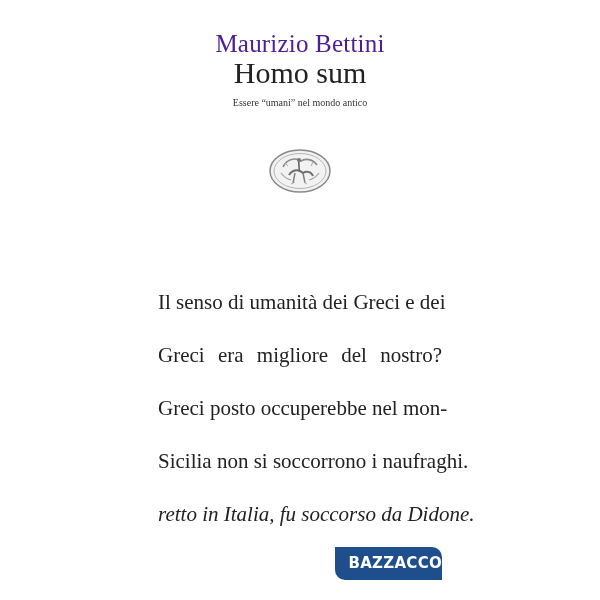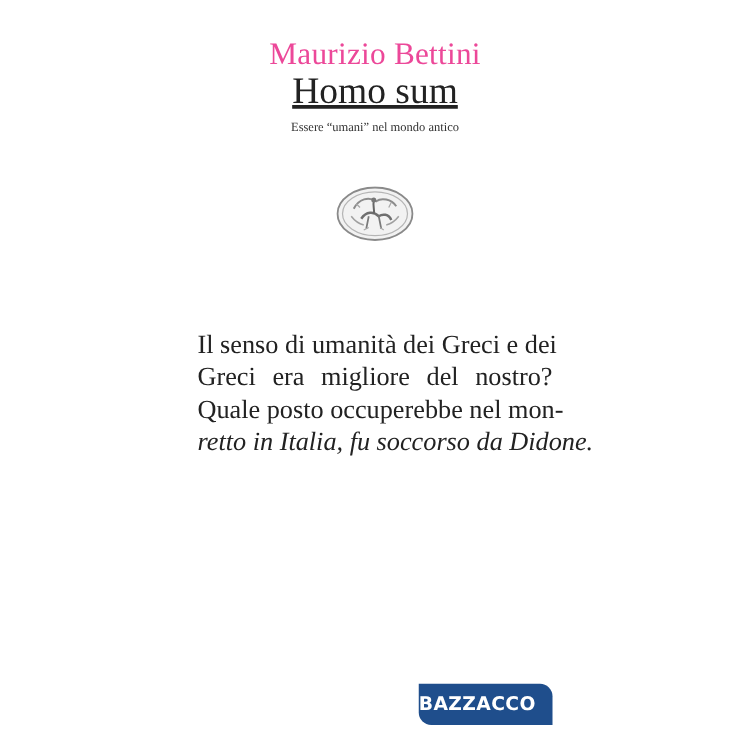--- a/index.html
+++ b/index.html
@@ -25,7 +25,7 @@
       left: 0; width: 600px;
       top: 30px;
       text-align: center;
-      color: #ec4899;
+      color: #4c1d95;
       font-size: 25px;
       letter-spacing: 0.2px;
       line-height: 28px;

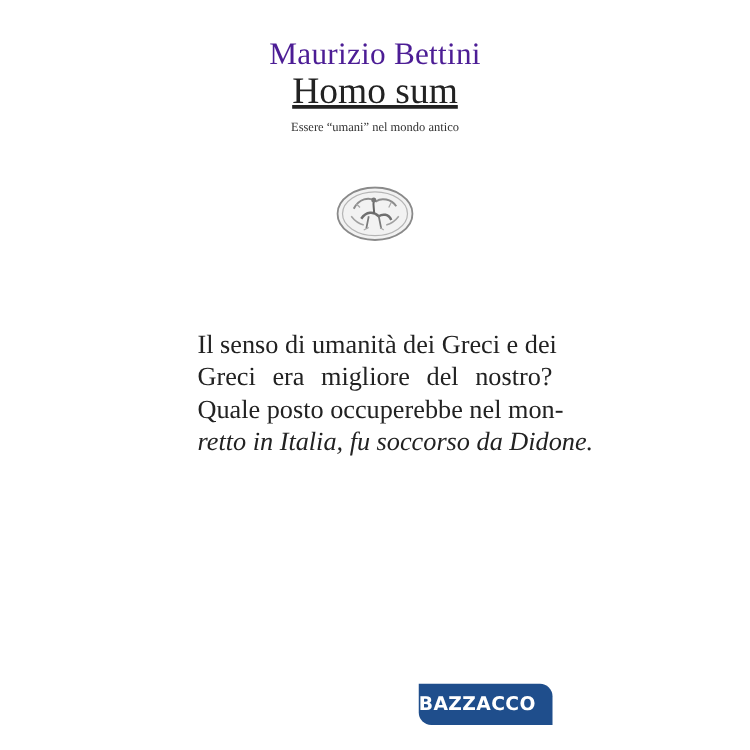--- a/index.html
+++ b/index.html
@@ -38,7 +38,6 @@
       color: #222222;
       font-size: 30px;
       line-height: 34px;
-      text-decoration: underline;
     }
     .subtitle {
       position: absolute;

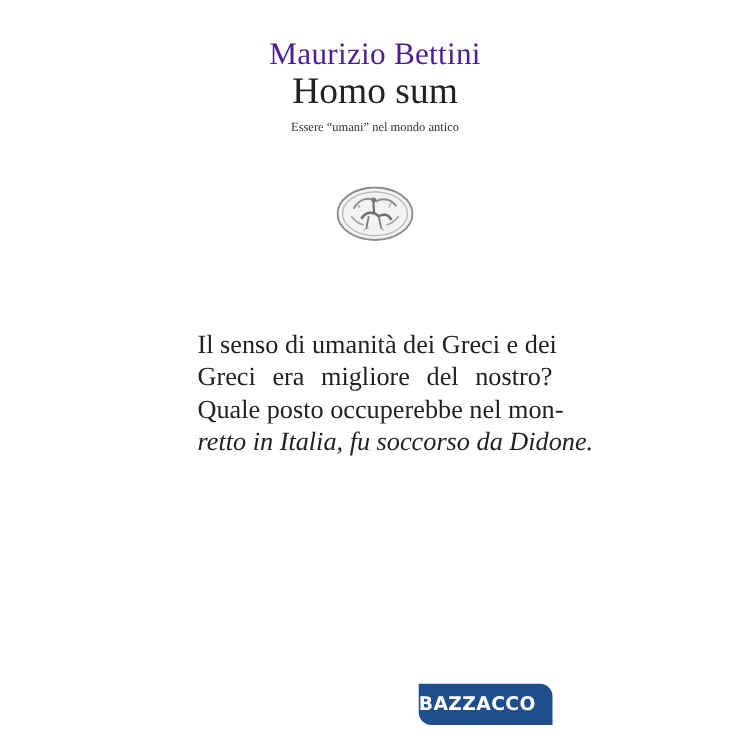--- a/index.html
+++ b/index.html
@@ -70,6 +70,7 @@
       text-align-last: justify;
       white-space: nowrap;
       height: 26px;
+      margin-top: 27px;
     }
     .blurb .line.last {
       text-align-last: justify;

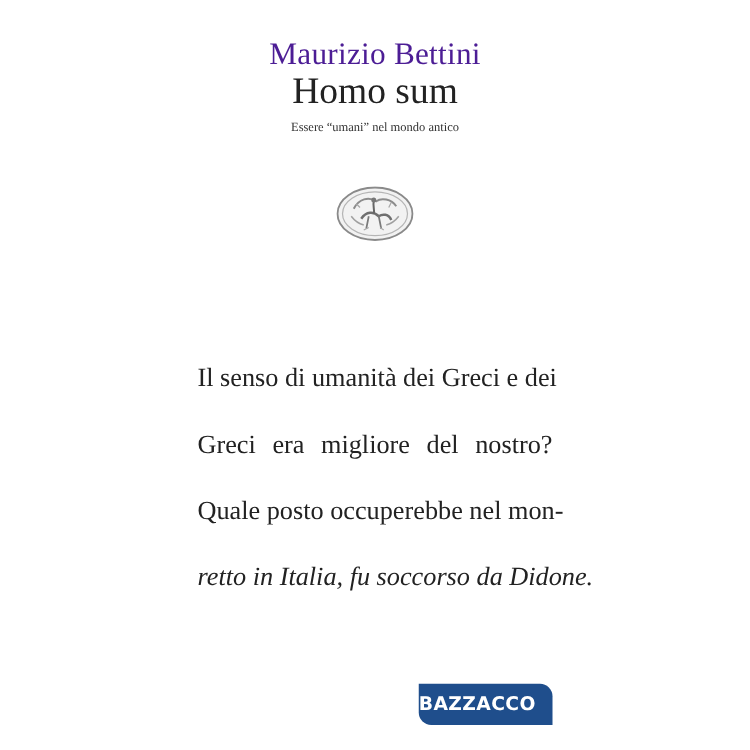--- a/index.html
+++ b/index.html
@@ -116,7 +116,7 @@
   <div class="blurb">
     <span class="line">Il senso di umanità dei Greci e dei</span>
     <span class="line">Greci era migliore del nostro?</span>
-    <span class="line">Quale posto occuperebbe nel mon-</span>
+    <span class="line">Greci posto occuperebbe nel mon-</span>
     <span class="line last">retto in Italia, fu soccorso da Didone.</span>
   </div>
 </div>

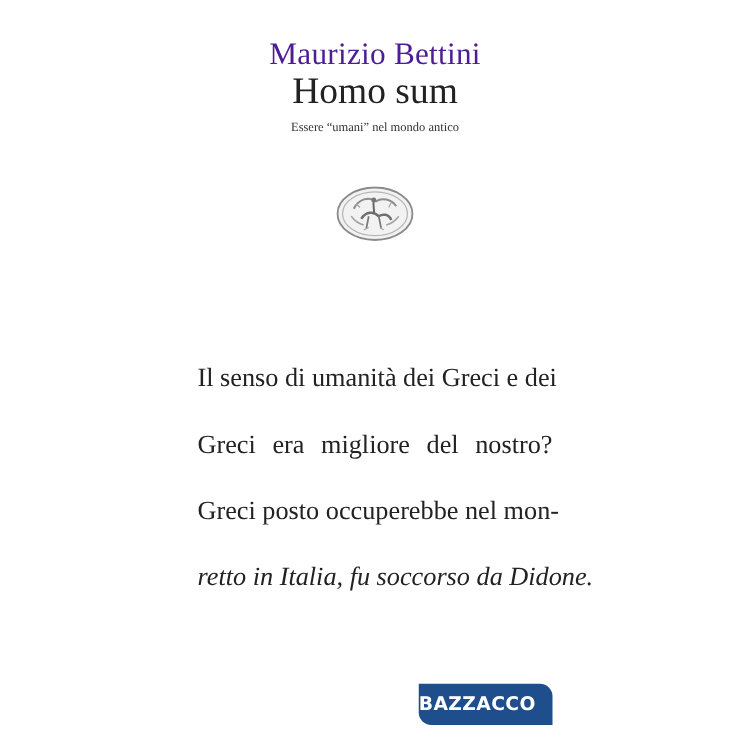--- a/index.html
+++ b/index.html
@@ -117,6 +117,7 @@
     <span class="line">Il senso di umanità dei Greci e dei</span>
     <span class="line">Greci era migliore del nostro?</span>
     <span class="line">Greci posto occuperebbe nel mon-</span>
+    <span class="line">Sicilia non si soccorrono i naufraghi.</span>
     <span class="line last">retto in Italia, fu soccorso da Didone.</span>
   </div>
 </div>

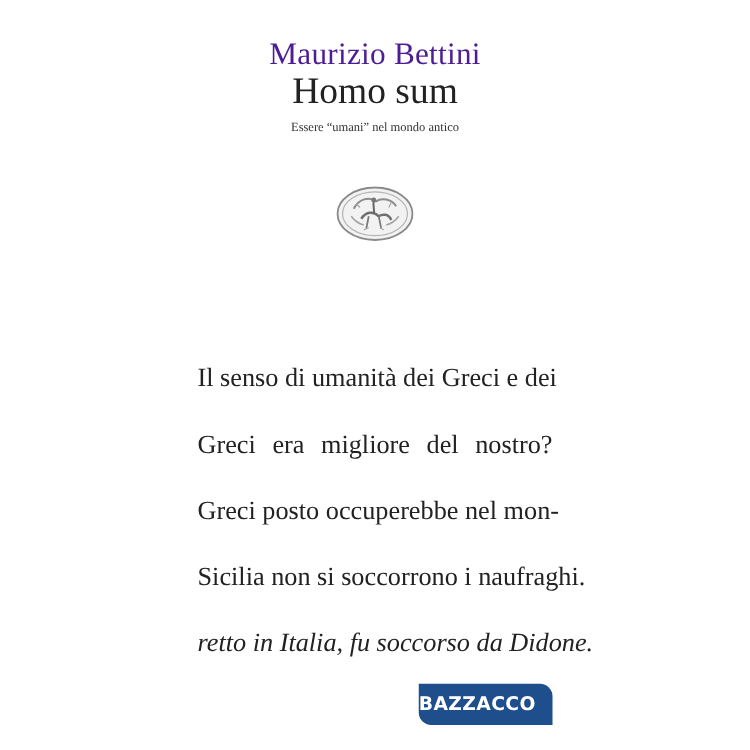--- a/index.html
+++ b/index.html
@@ -89,7 +89,7 @@
       font-weight: bold;
       font-size: 15px;
       line-height: 33px;
-      text-align: left;
+      text-align: right;
       letter-spacing: 0.3px;
     }
   </style>

